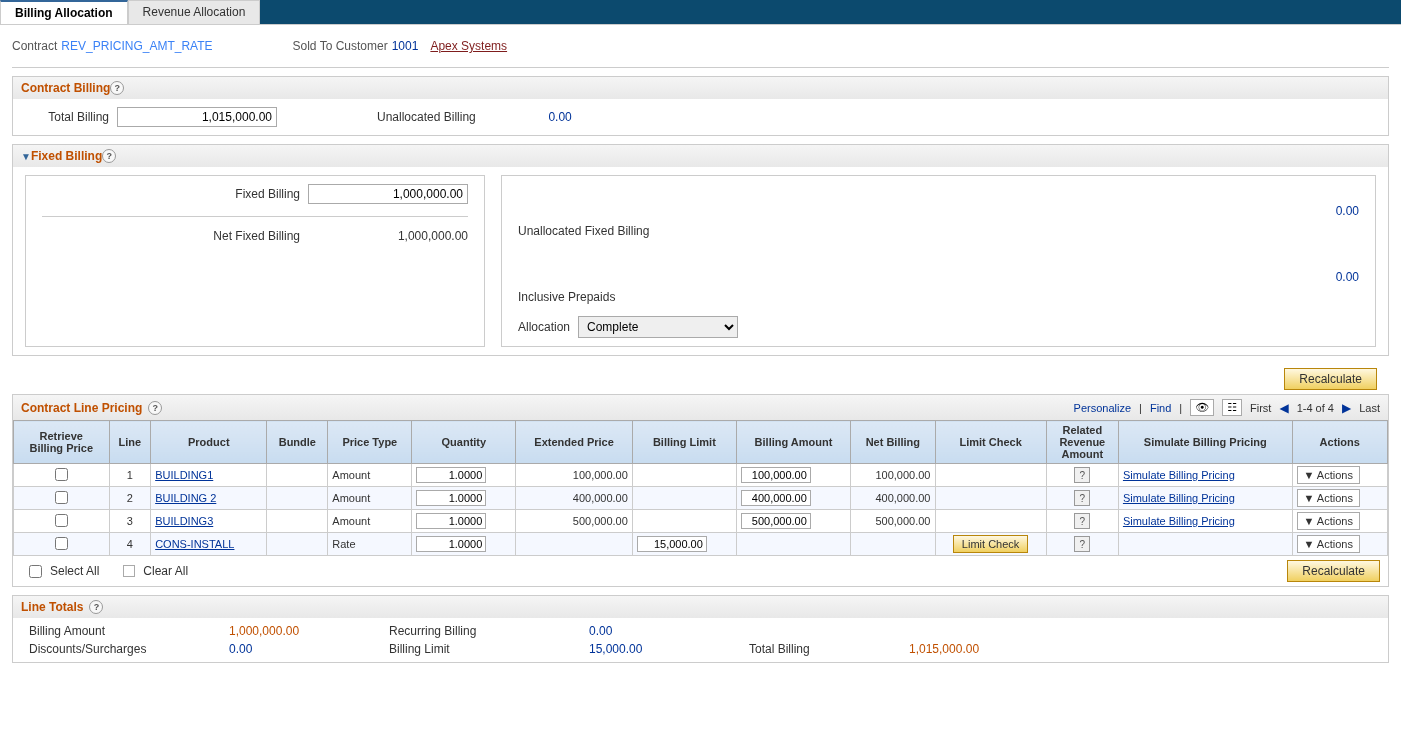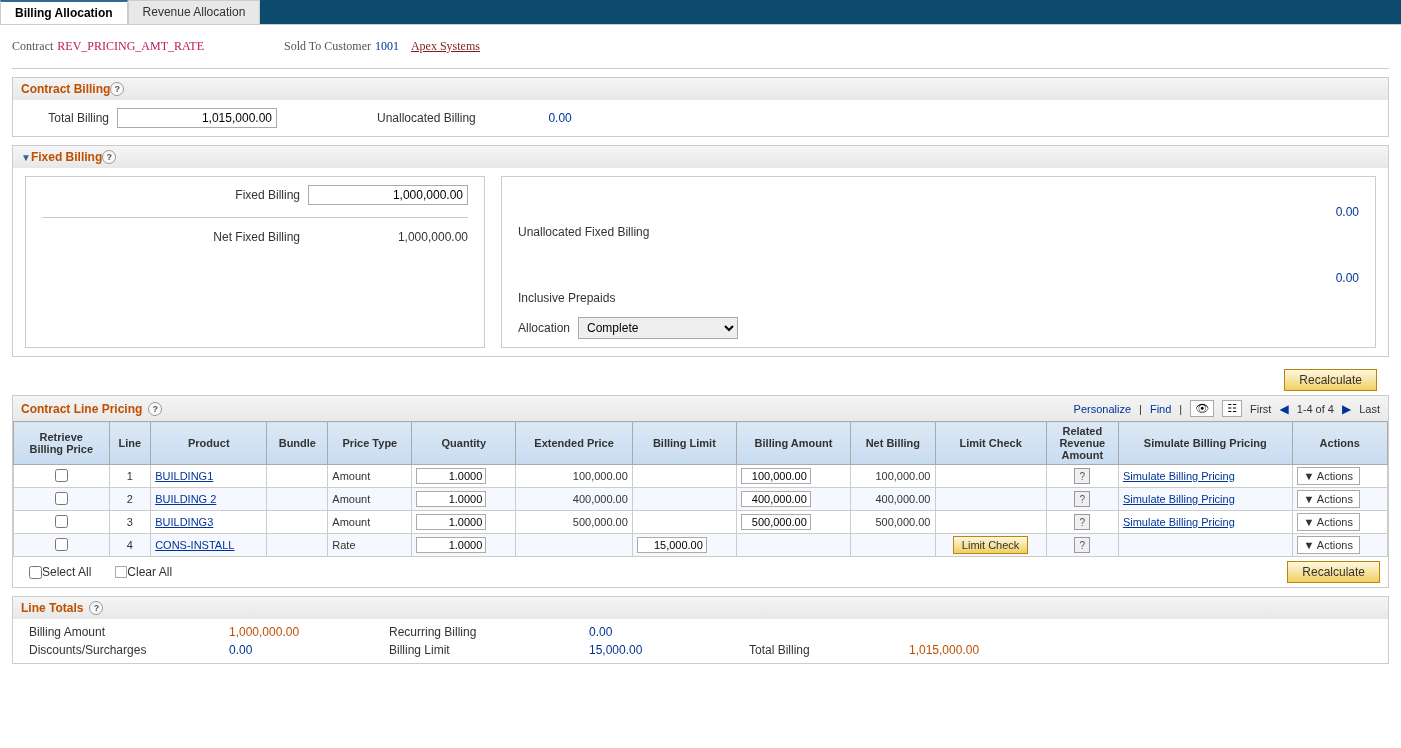--- a/index.html
+++ b/index.html
@@ -22,7 +22,7 @@
     .main { padding: 8px 12px; }
 
     
-    .info-grid { display: flex; flex-wrap: wrap; gap: 19px 20px; padding: 6px 0 10px 0; font-family: Liberation Serif, serif; }
+    .info-grid { display: flex; flex-wrap: wrap; gap: 19px 20px; padding: 6px 0 10px 0; }
     .info-item { display: flex; gap: 4px; align-items: baseline; }
     .info-label { color: #555; font-weight: normal; }
     .info-value { color: #be185d; }

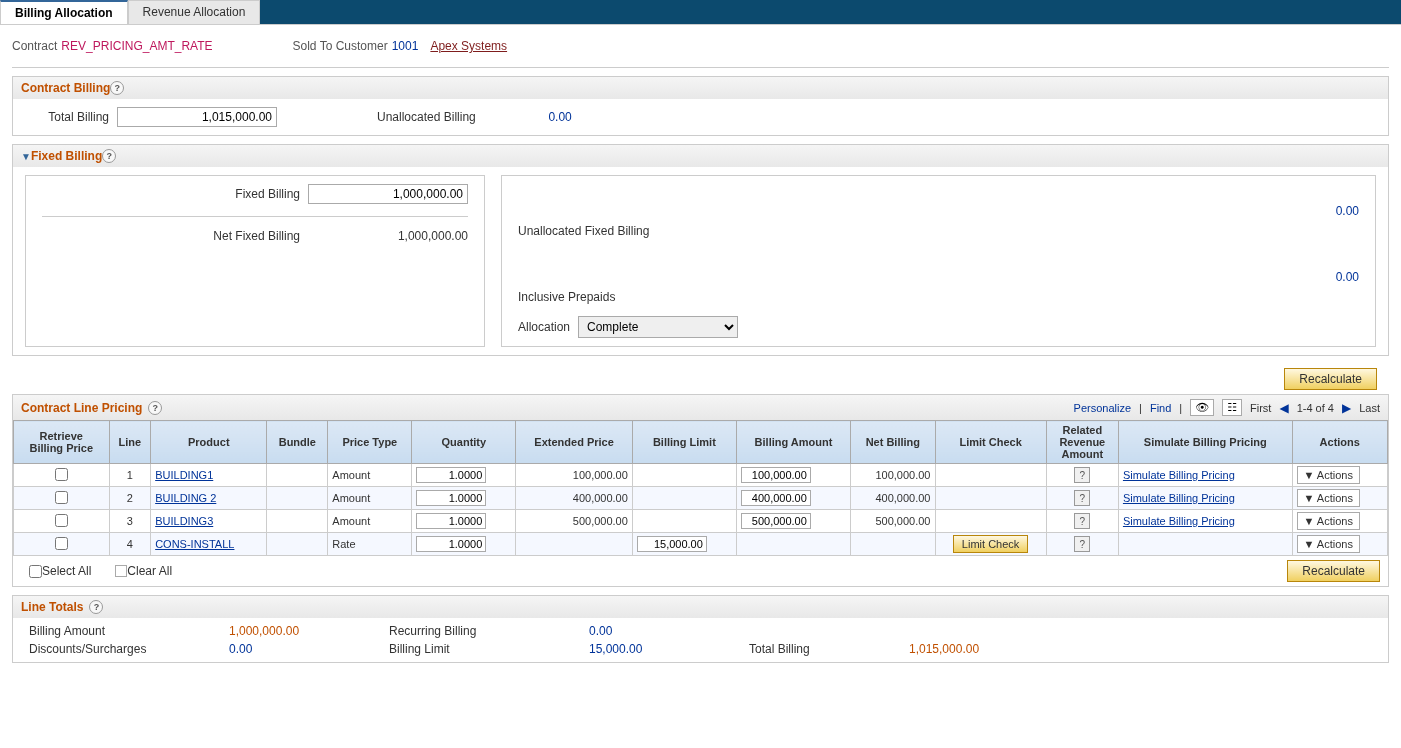--- a/index.html
+++ b/index.html
@@ -25,7 +25,7 @@
     .info-grid { display: flex; flex-wrap: wrap; gap: 19px 20px; padding: 6px 0 10px 0; }
     .info-item { display: flex; gap: 4px; align-items: baseline; }
     .info-label { color: #555; font-weight: normal; }
-    .info-value { color: #be185d; }
+    .info-value { color: #3b82f6; }
     .info-value.link { color: #7f1d1d; text-decoration: underline; cursor: pointer; }
     .info-value.blue { color: #003399; }
 

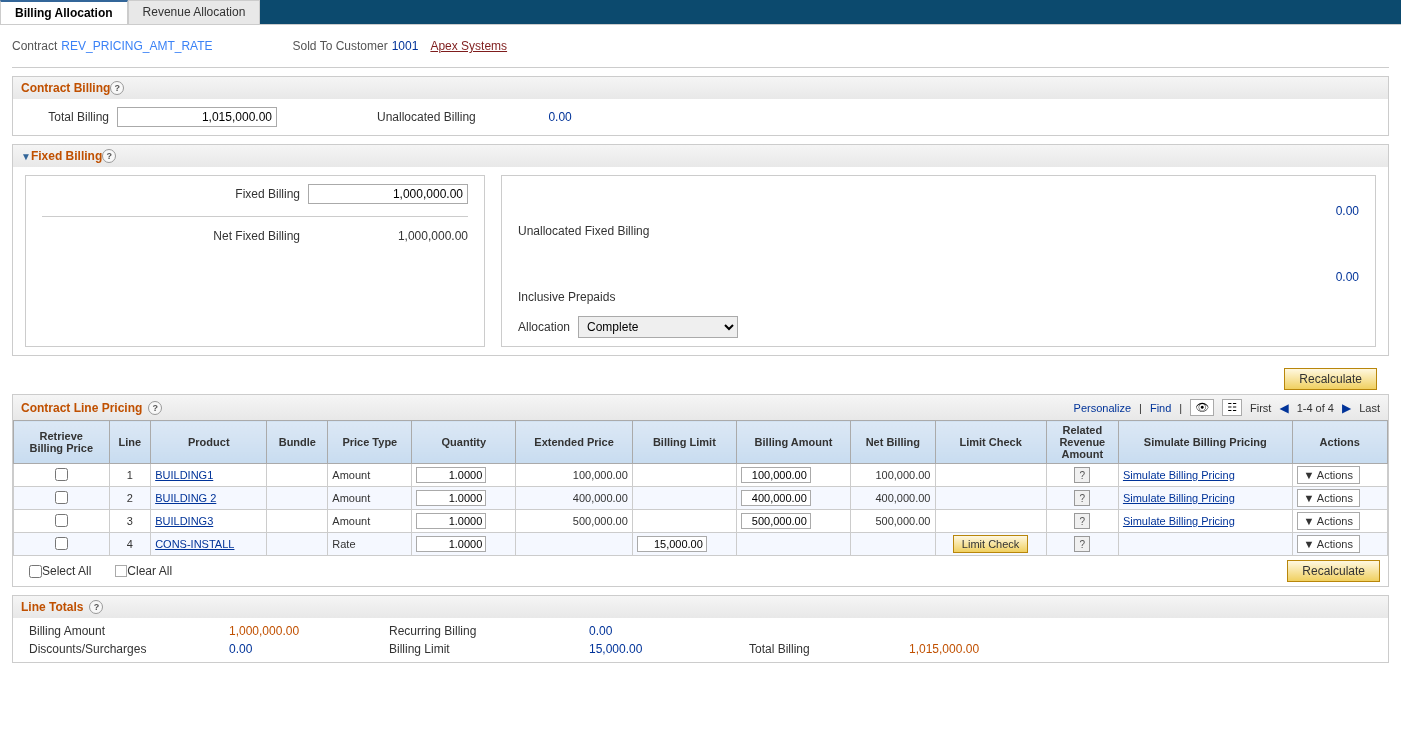--- a/index.html
+++ b/index.html
@@ -141,7 +141,7 @@
 
     
     .select-bar { display: flex; align-items: center; gap: 12px; padding: 4px 8px; }
-    .select-bar label { display: flex; align-items: center; gap: 0; cursor: pointer; }
+    .select-bar label { display: flex; align-items: center; gap: 8px; cursor: pointer; }
 
     
     .lt-section { border: 1px solid #ccc; }

